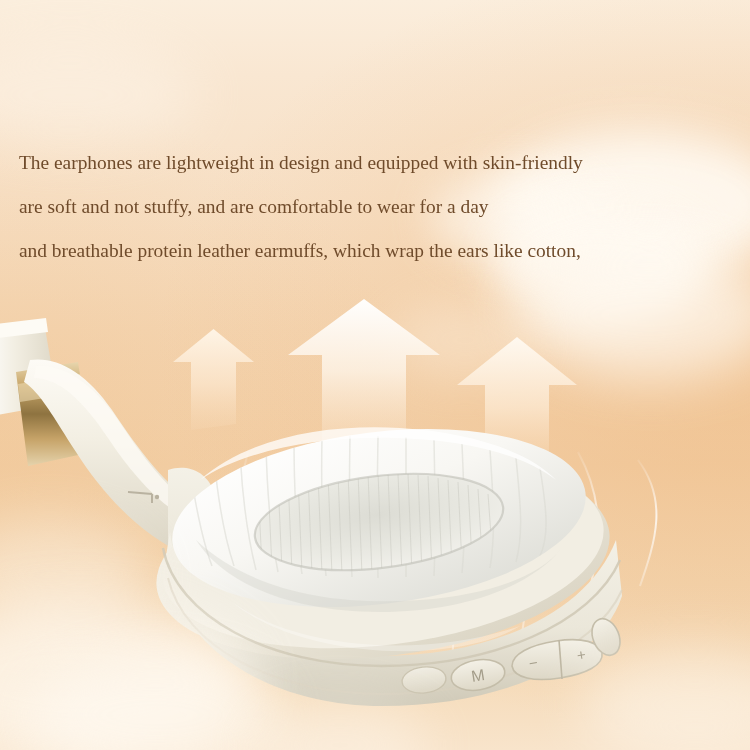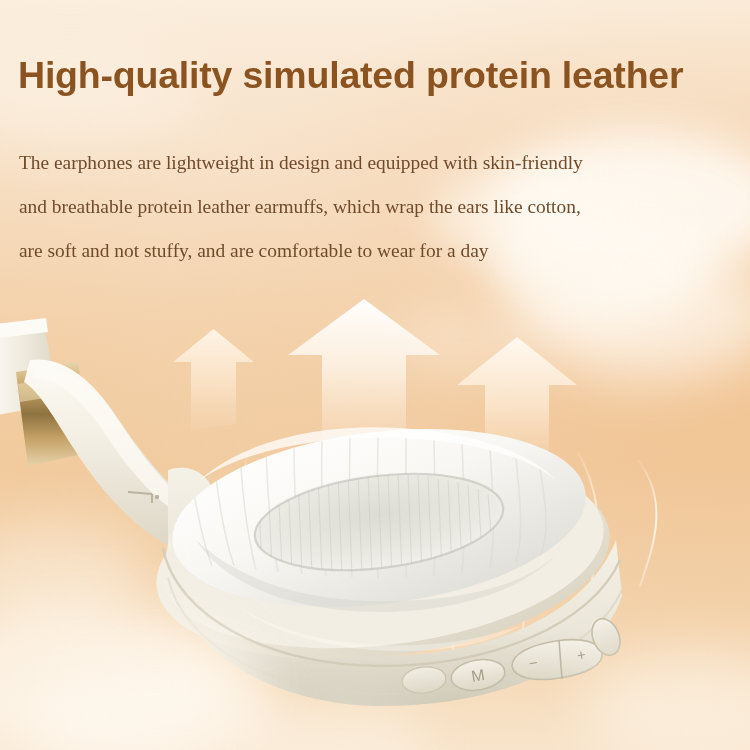--- a/index.html
+++ b/index.html
@@ -81,7 +81,6 @@
   <div class="cloud cl3"></div>
   <div class="cloud cl10"></div>
 
-  <div class="headline">High-quality simulated protein leather</div>
 
   <div class="body-copy">
     <div class="body-line">The earphones are lightweight in design and equipped with skin-friendly</div>

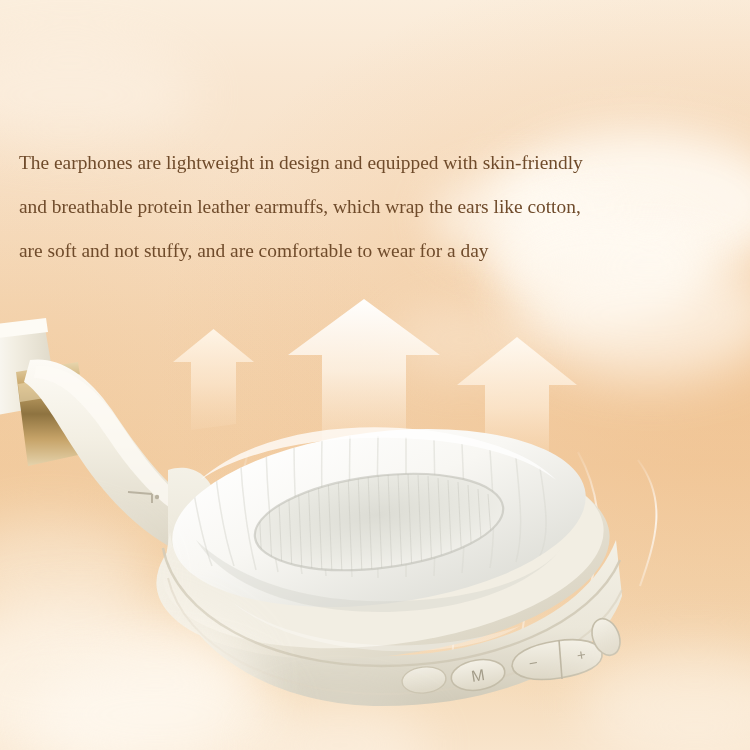--- a/index.html
+++ b/index.html
@@ -84,8 +84,8 @@
 
   <div class="body-copy">
     <div class="body-line">The earphones are lightweight in design and equipped with skin-friendly</div>
+    <div class="body-line">are soft and not stuffy, and are comfortable to wear for a day</div>
     <div class="body-line">and breathable protein leather earmuffs, which wrap the ears like cotton,</div>
-    <div class="body-line">are soft and not stuffy, and are comfortable to wear for a day</div>
   </div>
 
   <svg class="arrows" viewBox="0 0 750 750">

